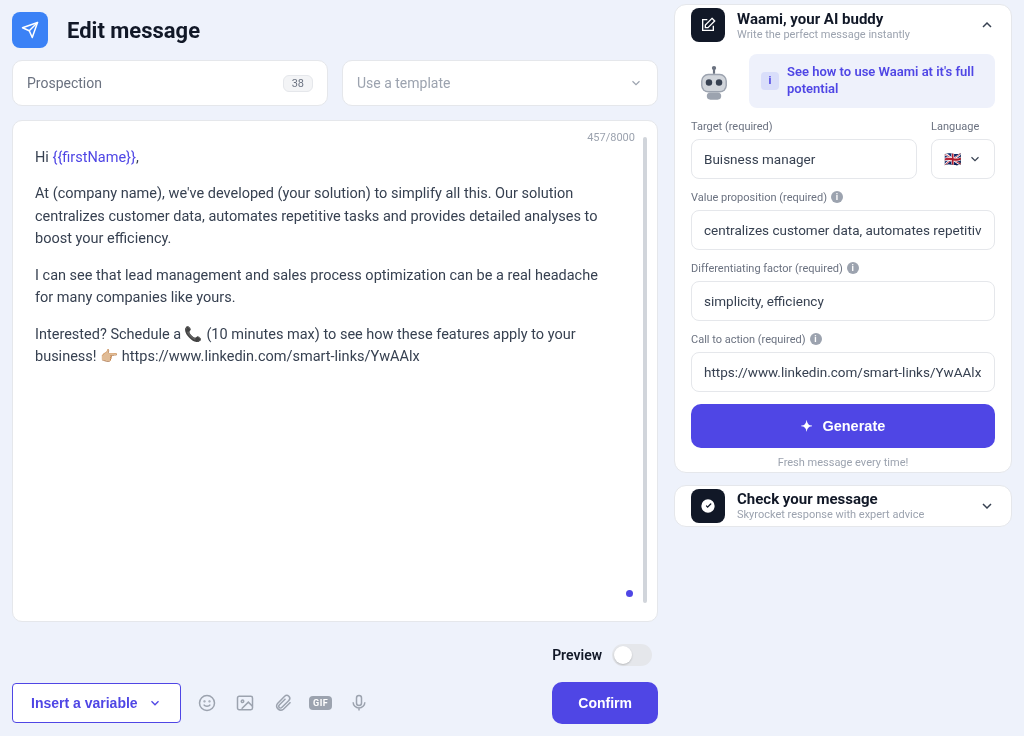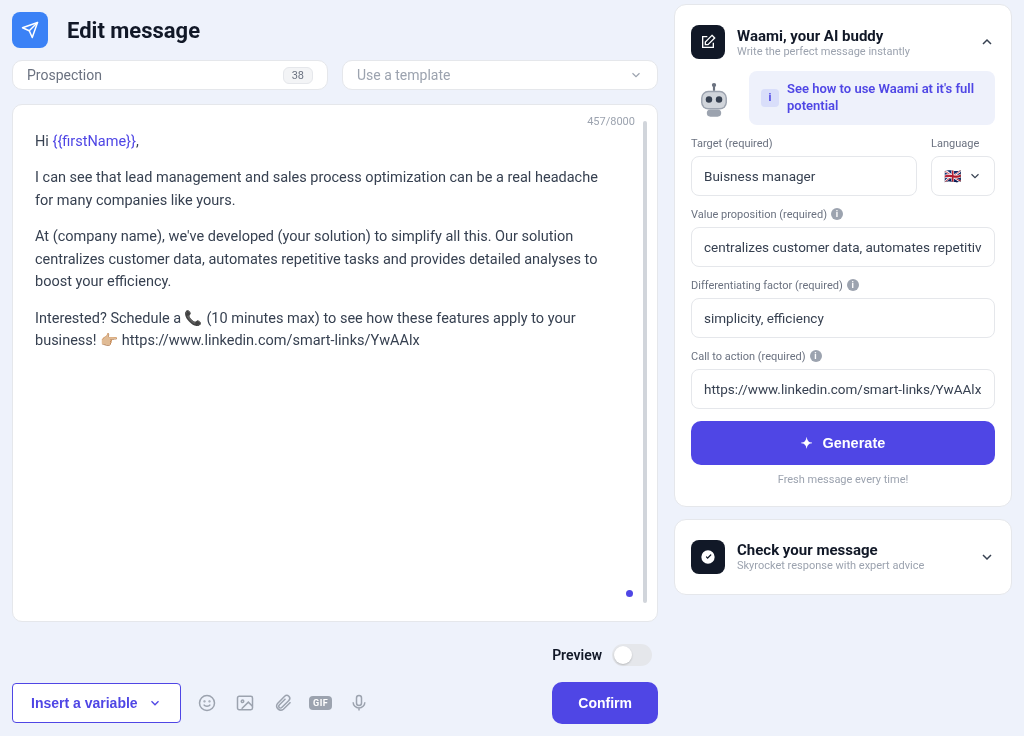--- a/index.html
+++ b/index.html
@@ -87,7 +87,7 @@
 
   .panel {
     background: #fff; border: 1px solid #e5e7eb; border-radius: 12px;
-    padding: 20px 16px; display: flex; flex-direction: column; gap: 12px;
+    padding: 3px 16px; display: flex; flex-direction: column; gap: 12px;
   }
   .panel-head { display: flex; align-items: center; gap: 12px; }
   .panel-head .square-icon {

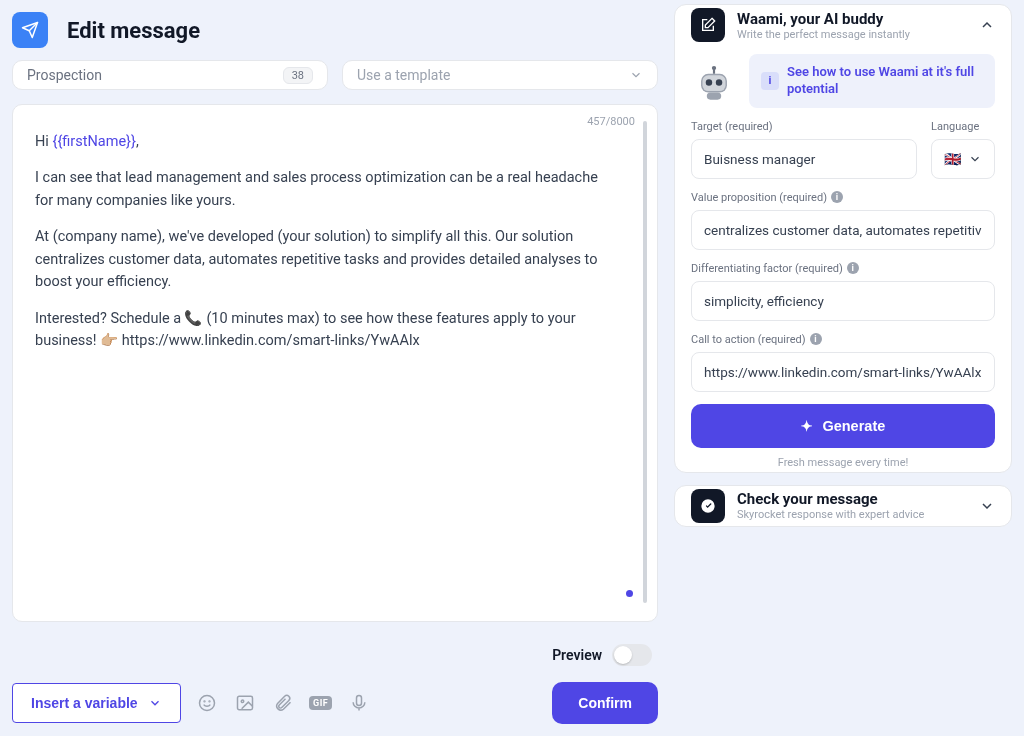--- a/index.html
+++ b/index.html
@@ -27,7 +27,7 @@
   .top-inputs { display: flex; gap: 14px; margin-bottom: 14px; }
   .subject-wrap, .template-wrap {
     flex: 1; background: #fff; border: 1px solid #e5e7eb; border-radius: 10px;
-    height: 30px; display: flex; align-items: center; padding: 0 14px;
+    height: 46px; display: flex; align-items: center; padding: 0 14px;
   }
   .subject-wrap { justify-content: space-between; }
   .subject-text { color: #6b7280; font-size: 14px; }

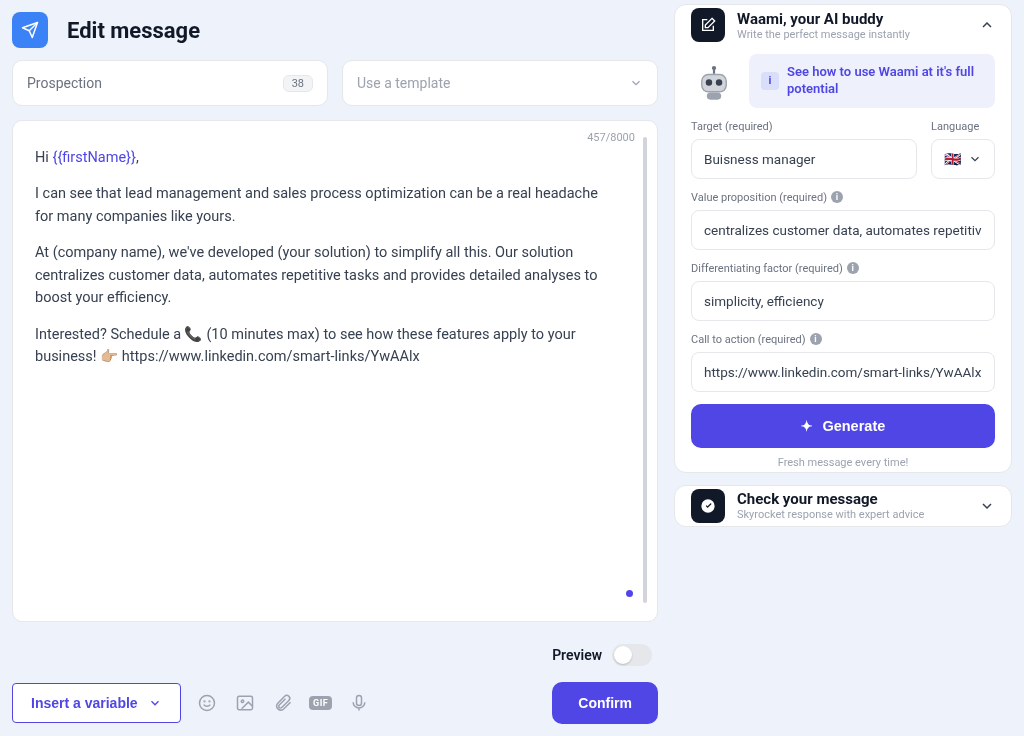--- a/index.html
+++ b/index.html
@@ -173,8 +173,8 @@
         <p>
           <span>Hi </span><span class="var-token">{{firstName}}</span><span>,</span>
         </p>
+        <p>At (company name), we've developed (your solution) to simplify all this. Our solution centralizes customer data, automates repetitive tasks and provides detailed analyses to boost your efficiency.</p>
         <p>I can see that lead management and sales process optimization can be a real headache for many companies like yours.</p>
-        <p>At (company name), we've developed (your solution) to simplify all this. Our solution centralizes customer data, automates repetitive tasks and provides detailed analyses to boost your efficiency.</p>
         <p>Interested? Schedule a 📞 (10 minutes max) to see how these features apply to your business! 👉🏼 https://www.linkedin.com/smart-links/YwAAlx</p>
       </div>
       <div class="blue-dot"></div>

